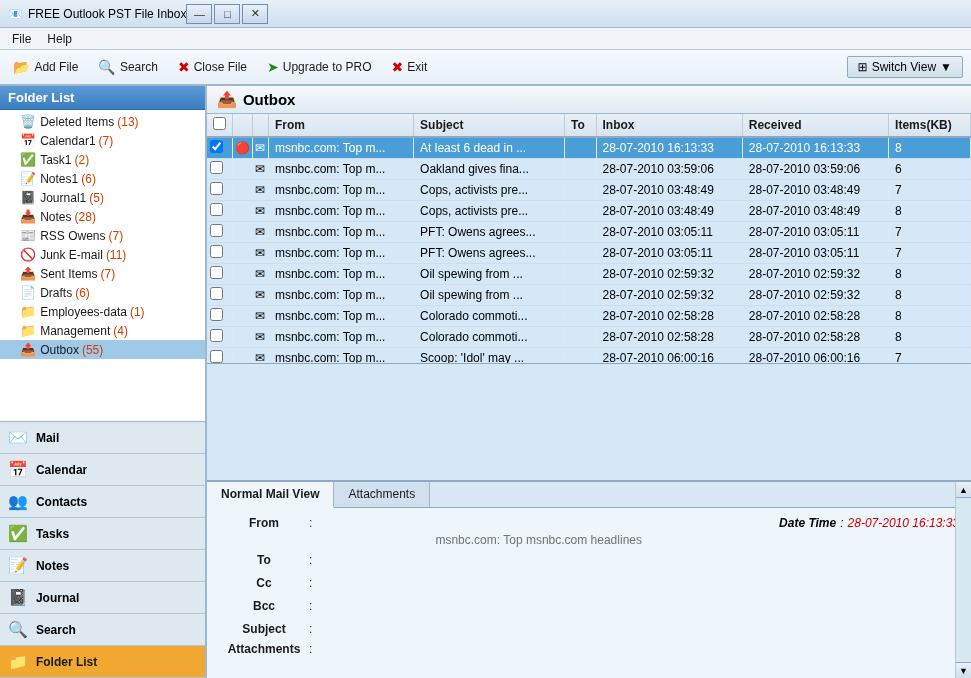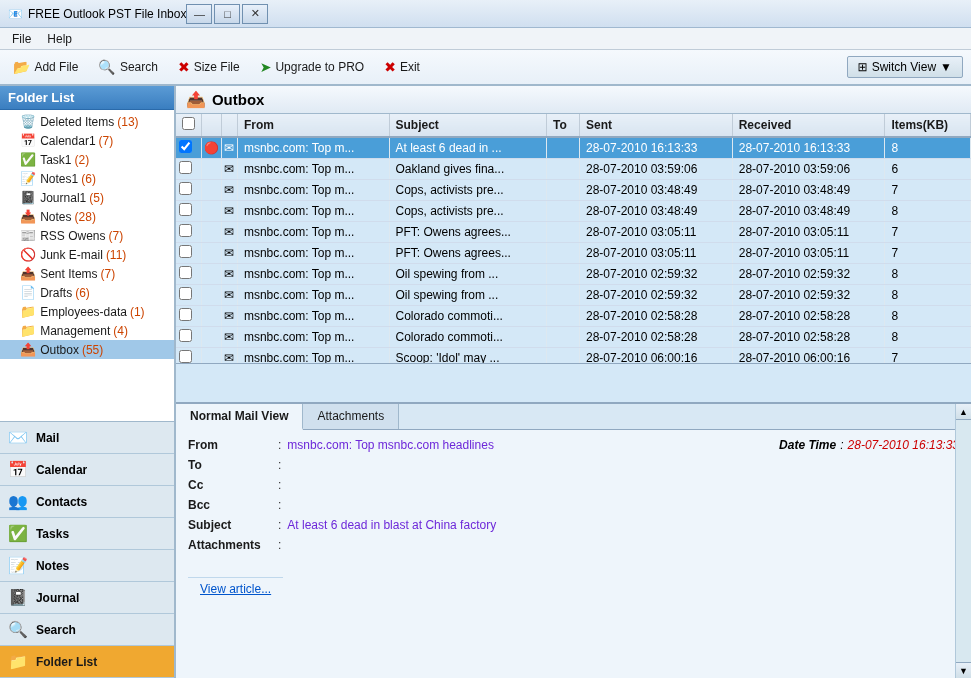--- a/index.html
+++ b/index.html
@@ -293,7 +293,7 @@
   </div>
   <div class="toolbar-btn">
     <span class="toolbar-icon" style="color:#cc0000;">✖</span>
-    <span>Size File</span>
+    <span>Close File</span>
   </div>
   <div class="toolbar-btn">
     <span class="toolbar-icon" style="color:#228822;">➤</span>

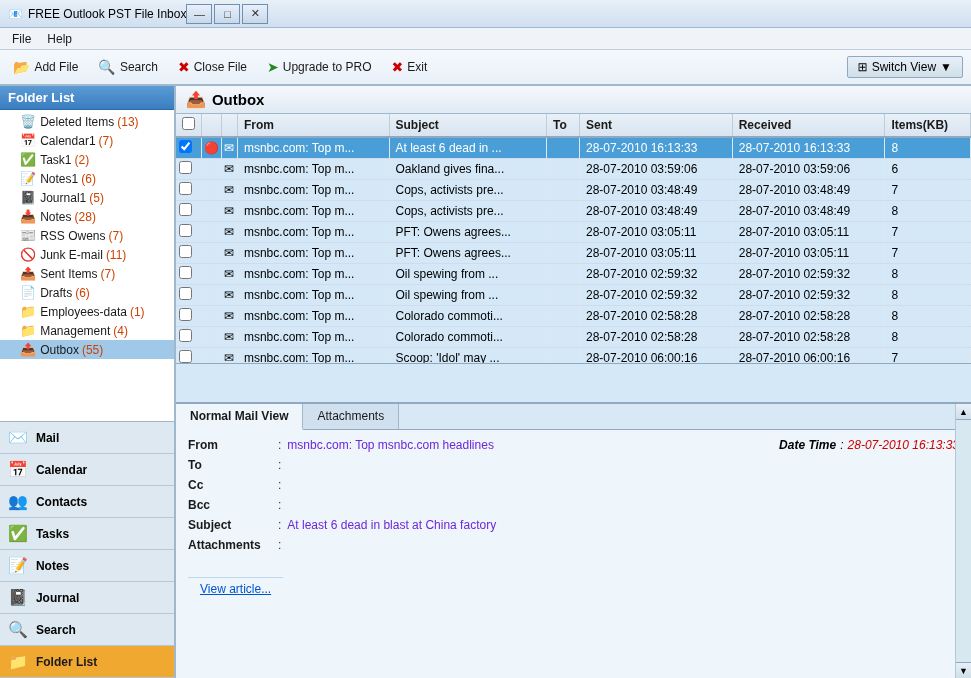--- a/index.html
+++ b/index.html
@@ -80,7 +80,7 @@
 
     
     #sidebar {
-      width: 176px;
+      width: 207px;
       background: #dde8f0;
       border-right: 2px solid #a0b8cc;
       display: flex;

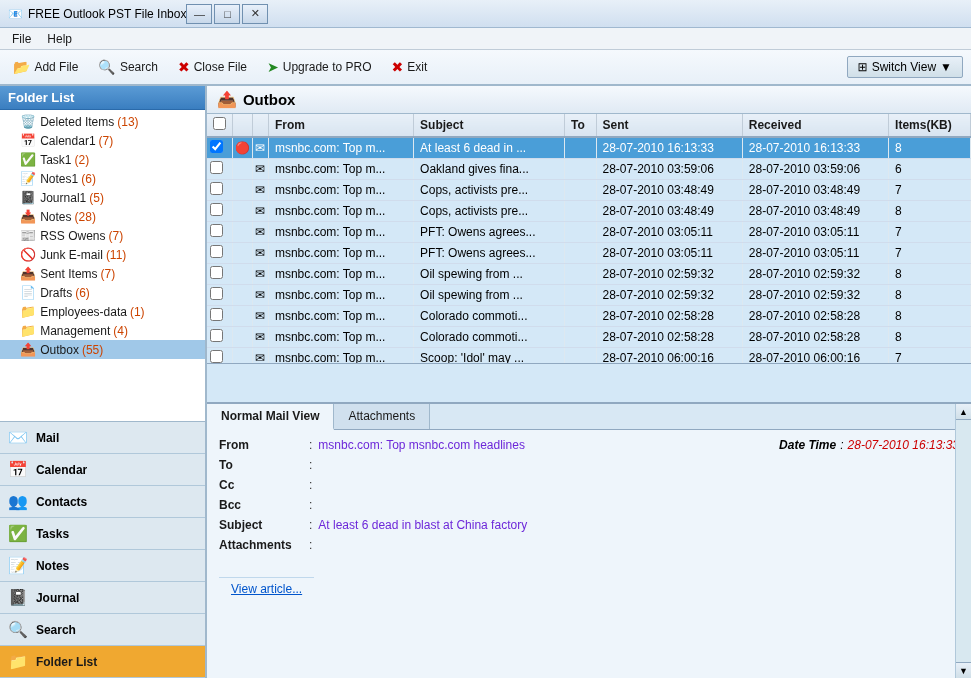--- a/index.html
+++ b/index.html
@@ -438,7 +438,7 @@
               <th>From</th>
               <th>Subject</th>
               <th>To</th>
-              <th>Sent</th>
+              <th>Inbox</th>
               <th>Received</th>
               <th>Items(KB)</th>
             </tr>

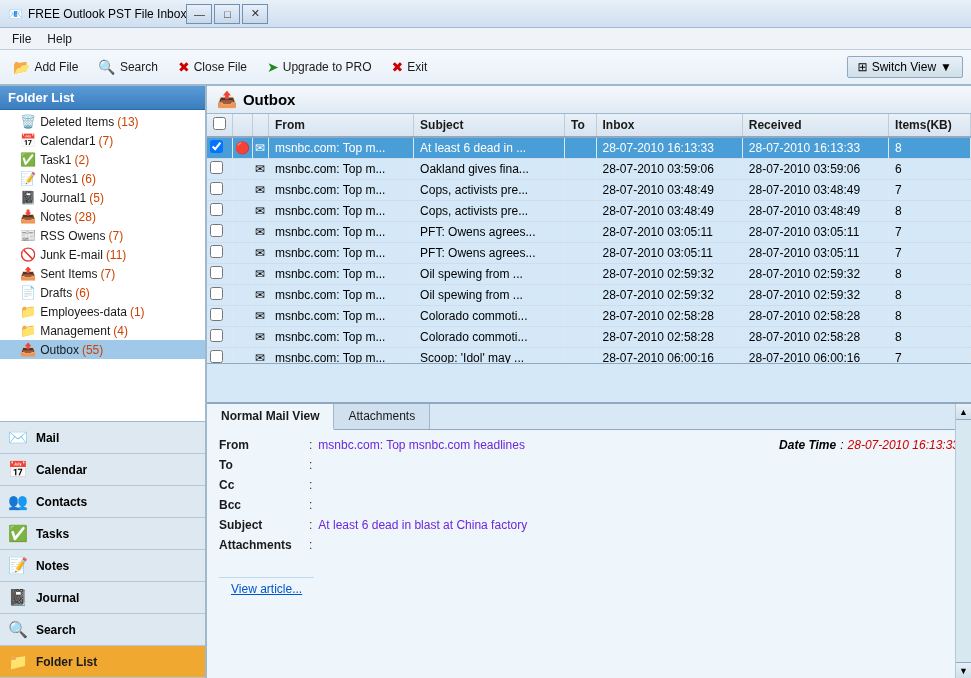--- a/index.html
+++ b/index.html
@@ -200,7 +200,8 @@
       background: #eef5fb;
       display: flex;
       flex-direction: column;
-      height: 276px;
+      height: 198px;
+      text-align: center;
     }
 
     #preview-tabs {

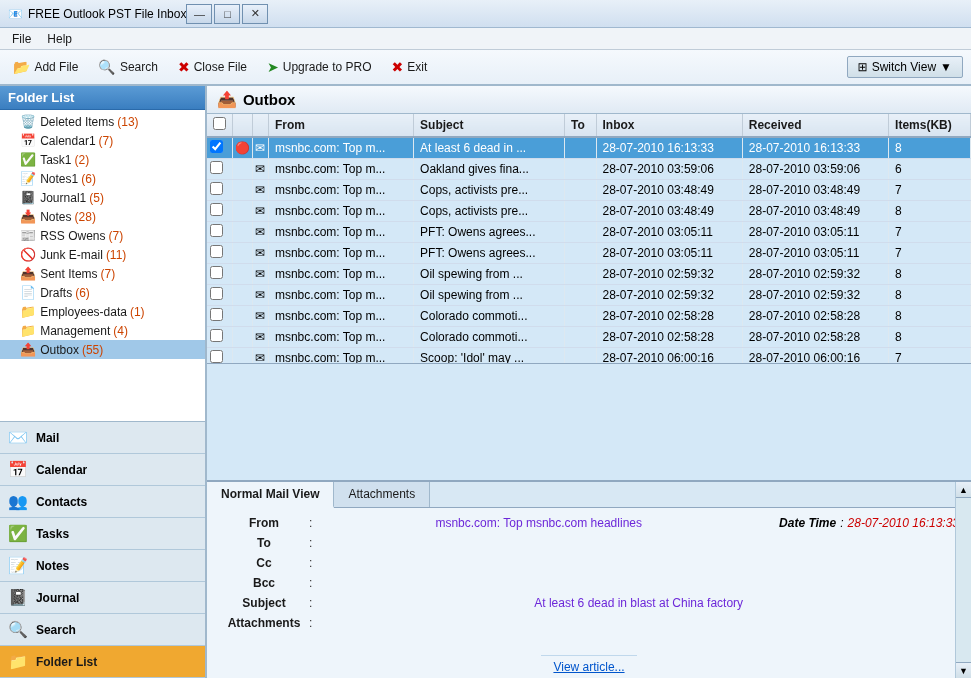--- a/index.html
+++ b/index.html
@@ -243,7 +243,7 @@
       color: #1a1a1a;
     }
     .preview-colon { margin-right: 6px; color: #333; }
-    .preview-value { color: #6d28d9; flex: 1; }
+    .preview-value { color: #737373; flex: 1; margin-top: 17px; }
 
     #view-article-link {
       padding: 4px 12px 8px 12px;

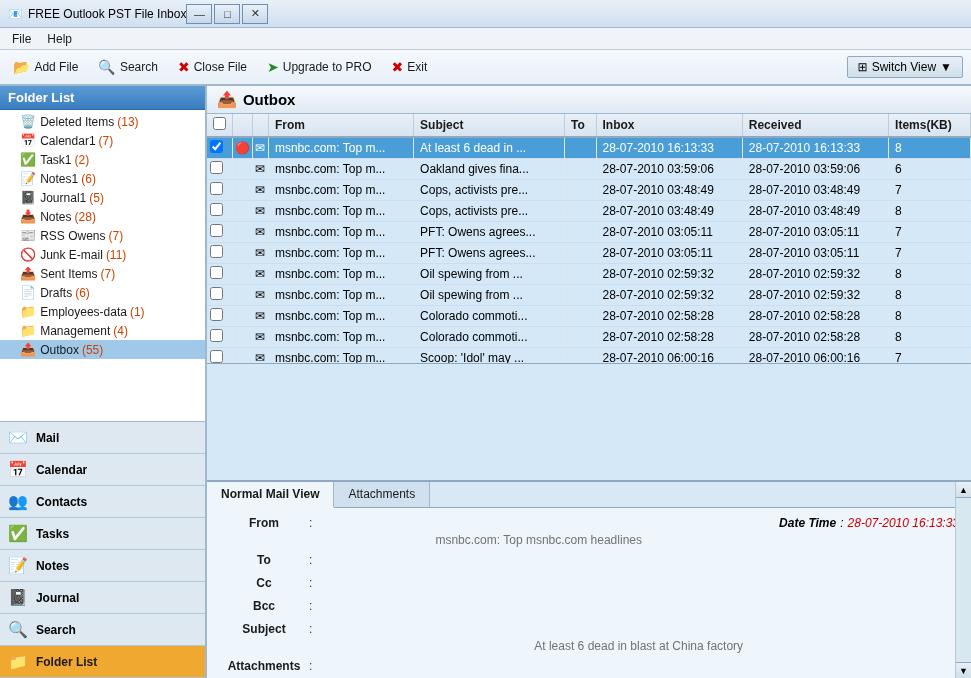--- a/index.html
+++ b/index.html
@@ -610,7 +610,6 @@
         <div class="preview-field">
           <span class="preview-label">Subject</span>
           <span class="preview-colon">:</span>
-          <span class="preview-value">At least 6 dead in blast at China factory</span>
         </div>
         <div class="preview-field">
           <span class="preview-label">Attachments</span>

